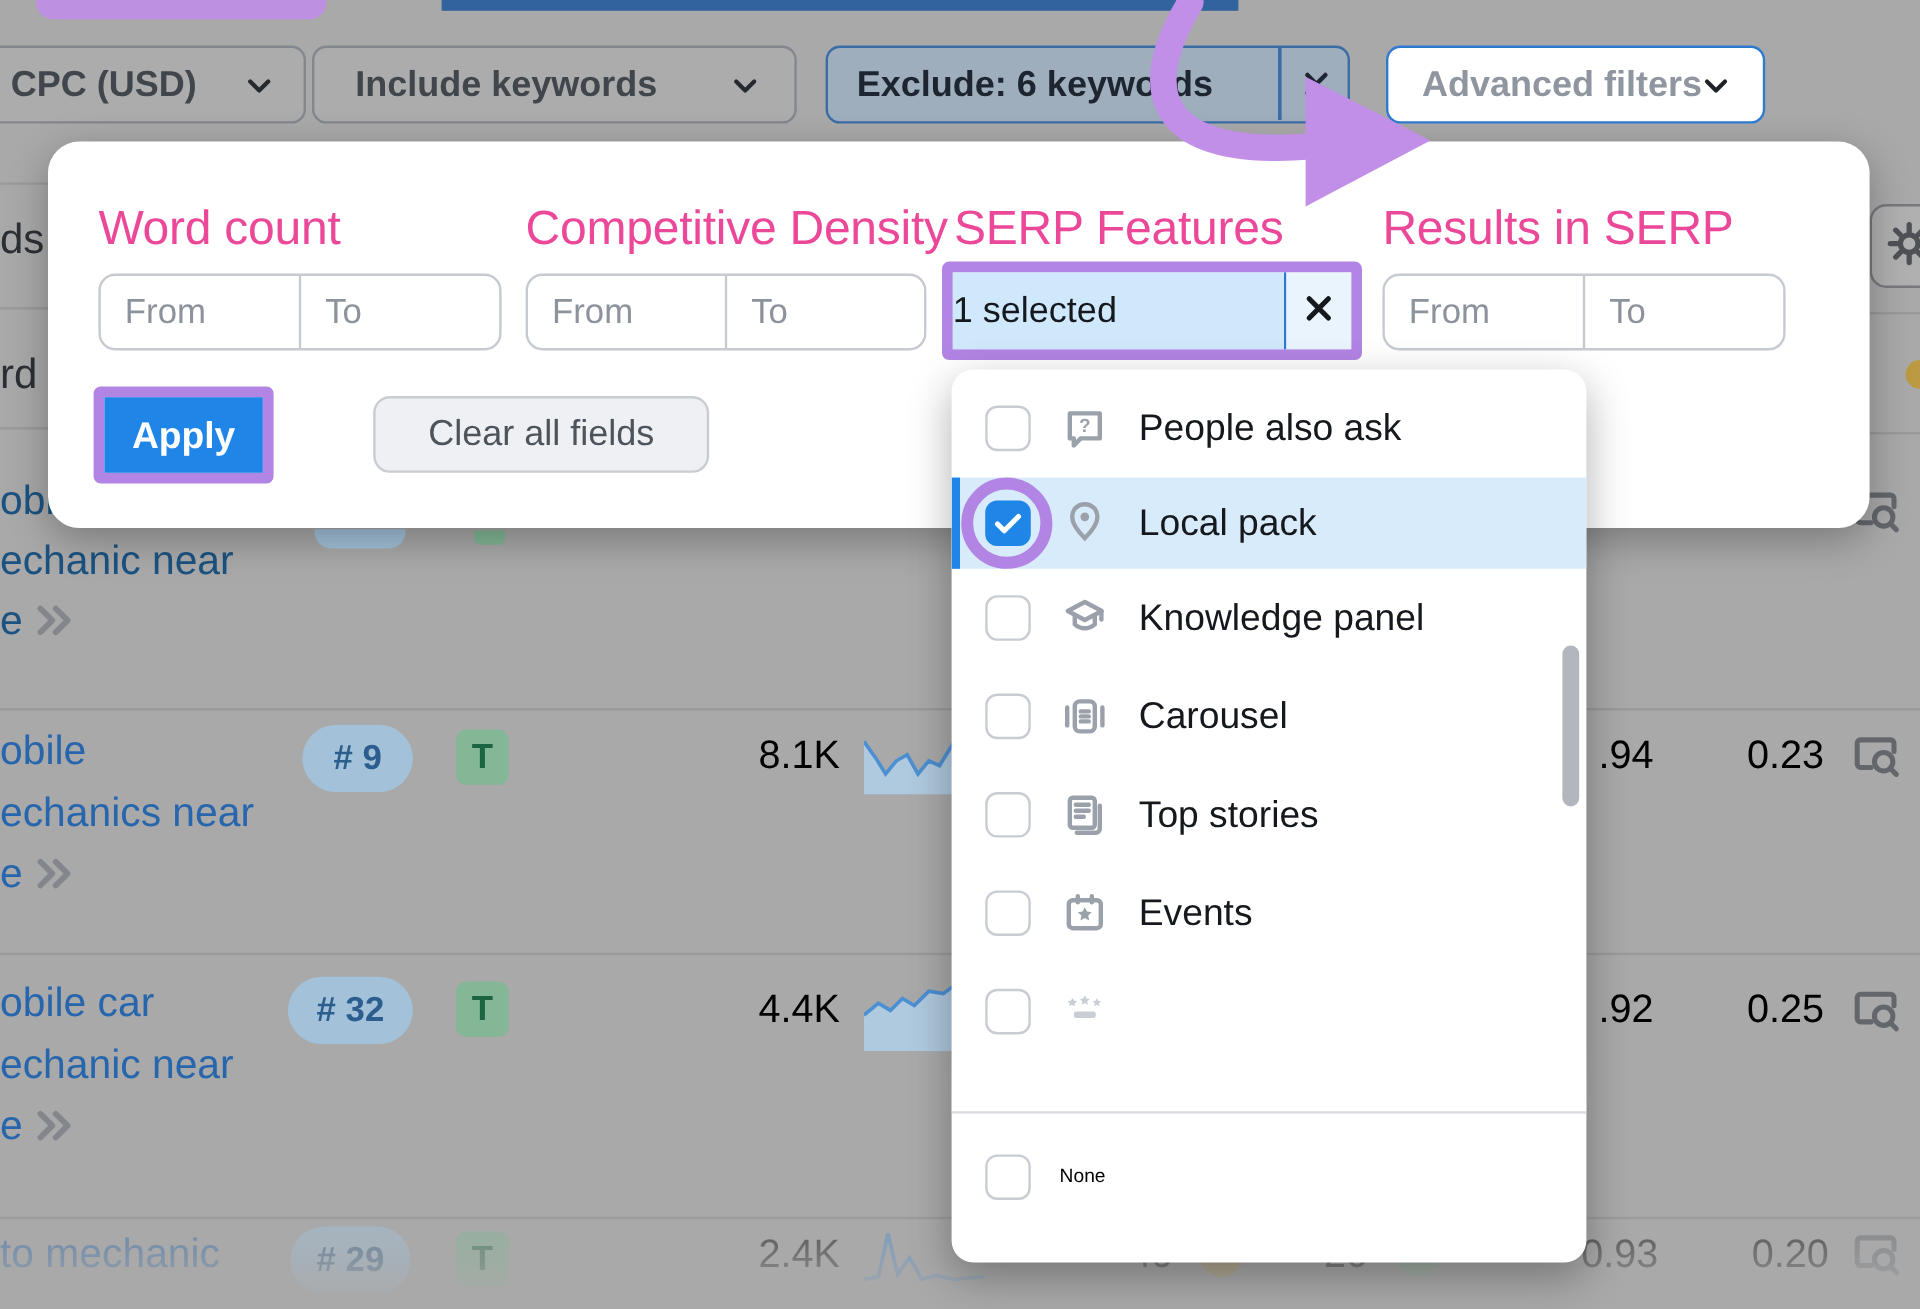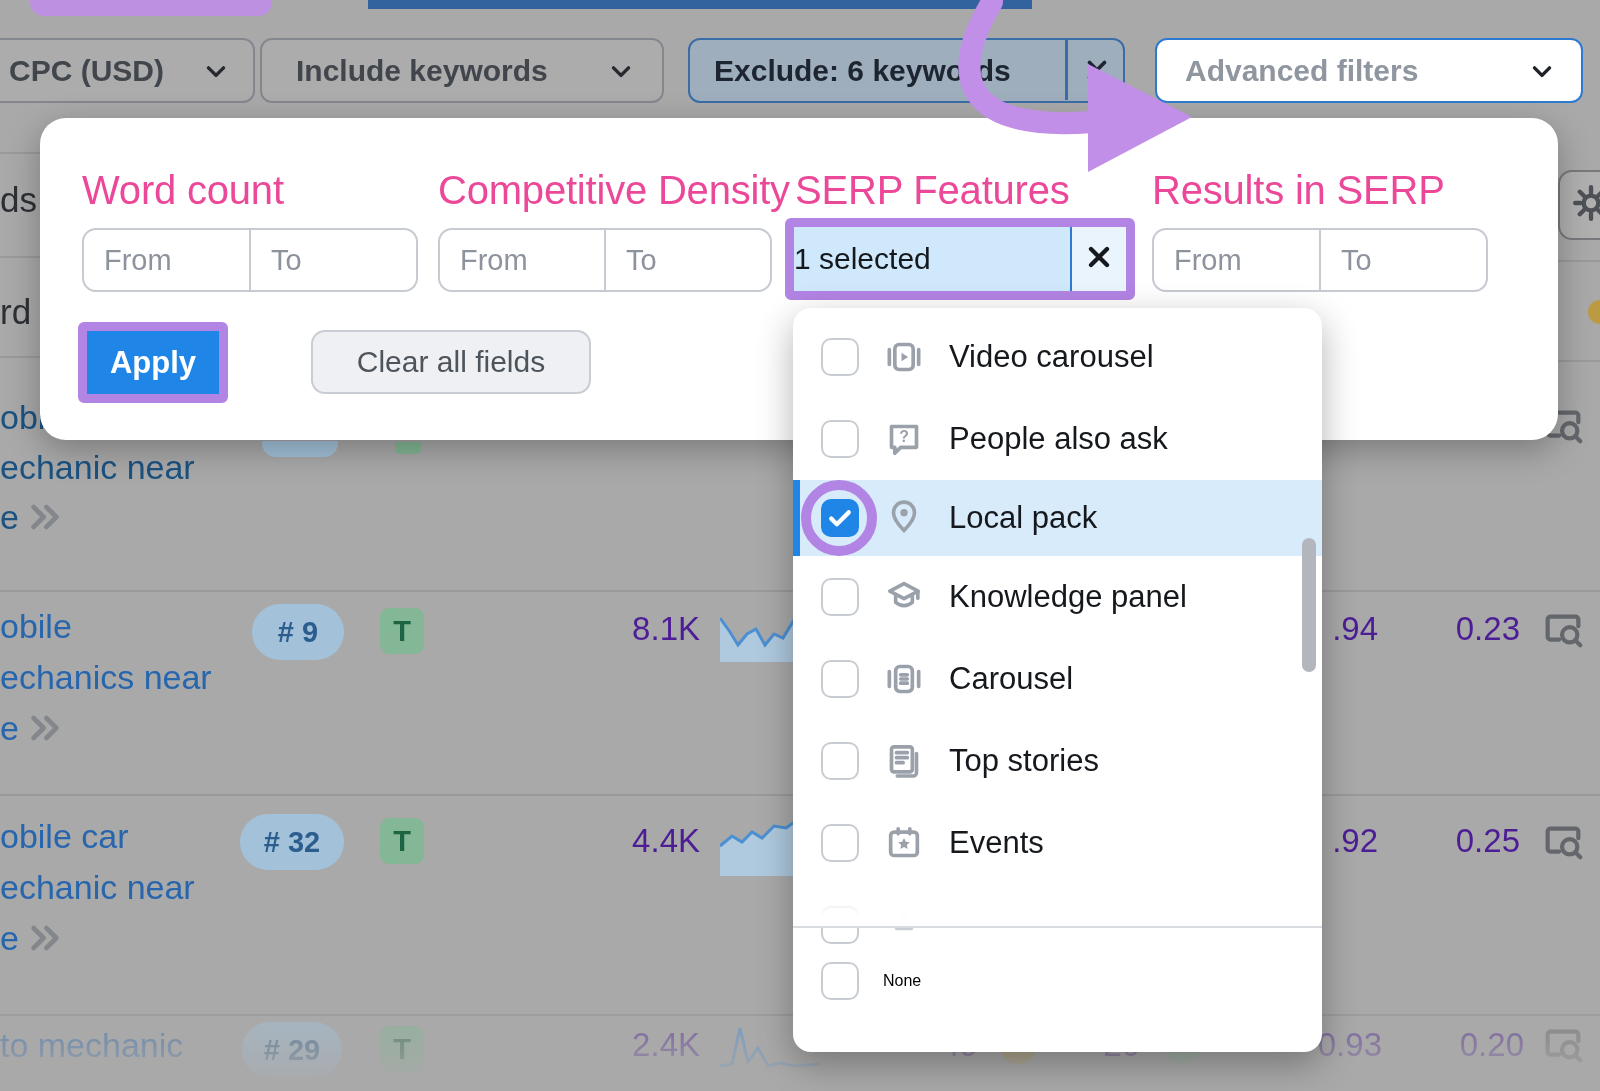--- a/index.html
+++ b/index.html
@@ -111,7 +111,7 @@
         </svg>
     </span>
   </div>
-  <div class="tbtn advb" style="left:1155px;width:428px;">
+  <div class="tbtn advb" style="left:1155px;width:316px;">
     <span class="lbl abs" style="left:28px;top:14px;">Advanced filters</span>
     <span class="abs" style="right:24px;top:16px;">
       <svg class="chev" viewBox="0 0 24 24" fill="none" stroke="#1f2328" stroke-width="2.8" stroke-linecap="round" stroke-linejoin="round">

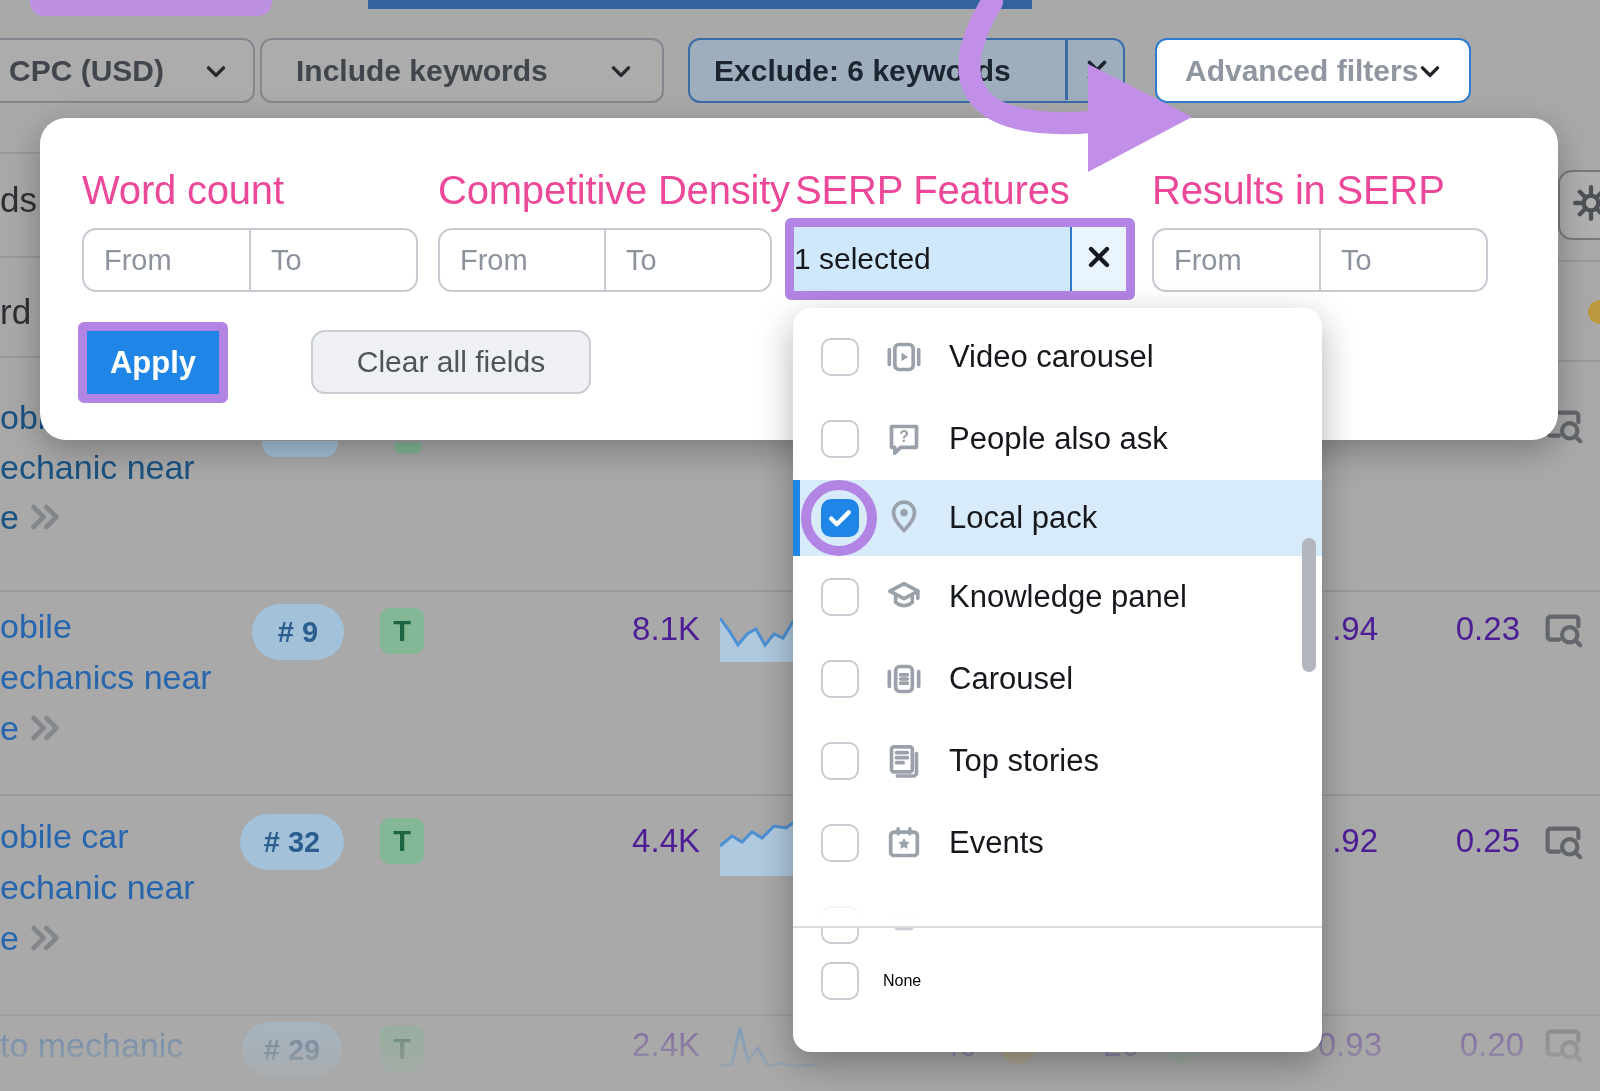--- a/index.html
+++ b/index.html
@@ -286,17 +286,6 @@
 
   <div class="dropdown">
 
-    <div class="ditem">
-      <span class="cb"></span>
-      <span class="icw">
-        <svg width="40" height="40" viewBox="0 0 24 24" fill="none" stroke="#9ba1ab" stroke-width="2.2" stroke-linecap="round">
-          <path d="M3.2 7.5v9M20.8 7.5v9"></path>
-            <rect x="6.5" y="4.5" width="11" height="15" rx="2.5"></rect>
-          <path d="M10.5 9.5l4 2.5-4 2.5z" fill="#9ba1ab" stroke="none"></path>
-        </svg>
-      </span>
-      <span class="txt">Video carousel</span>
-    </div>
 
     <div class="ditem">
       <span class="cb"></span>

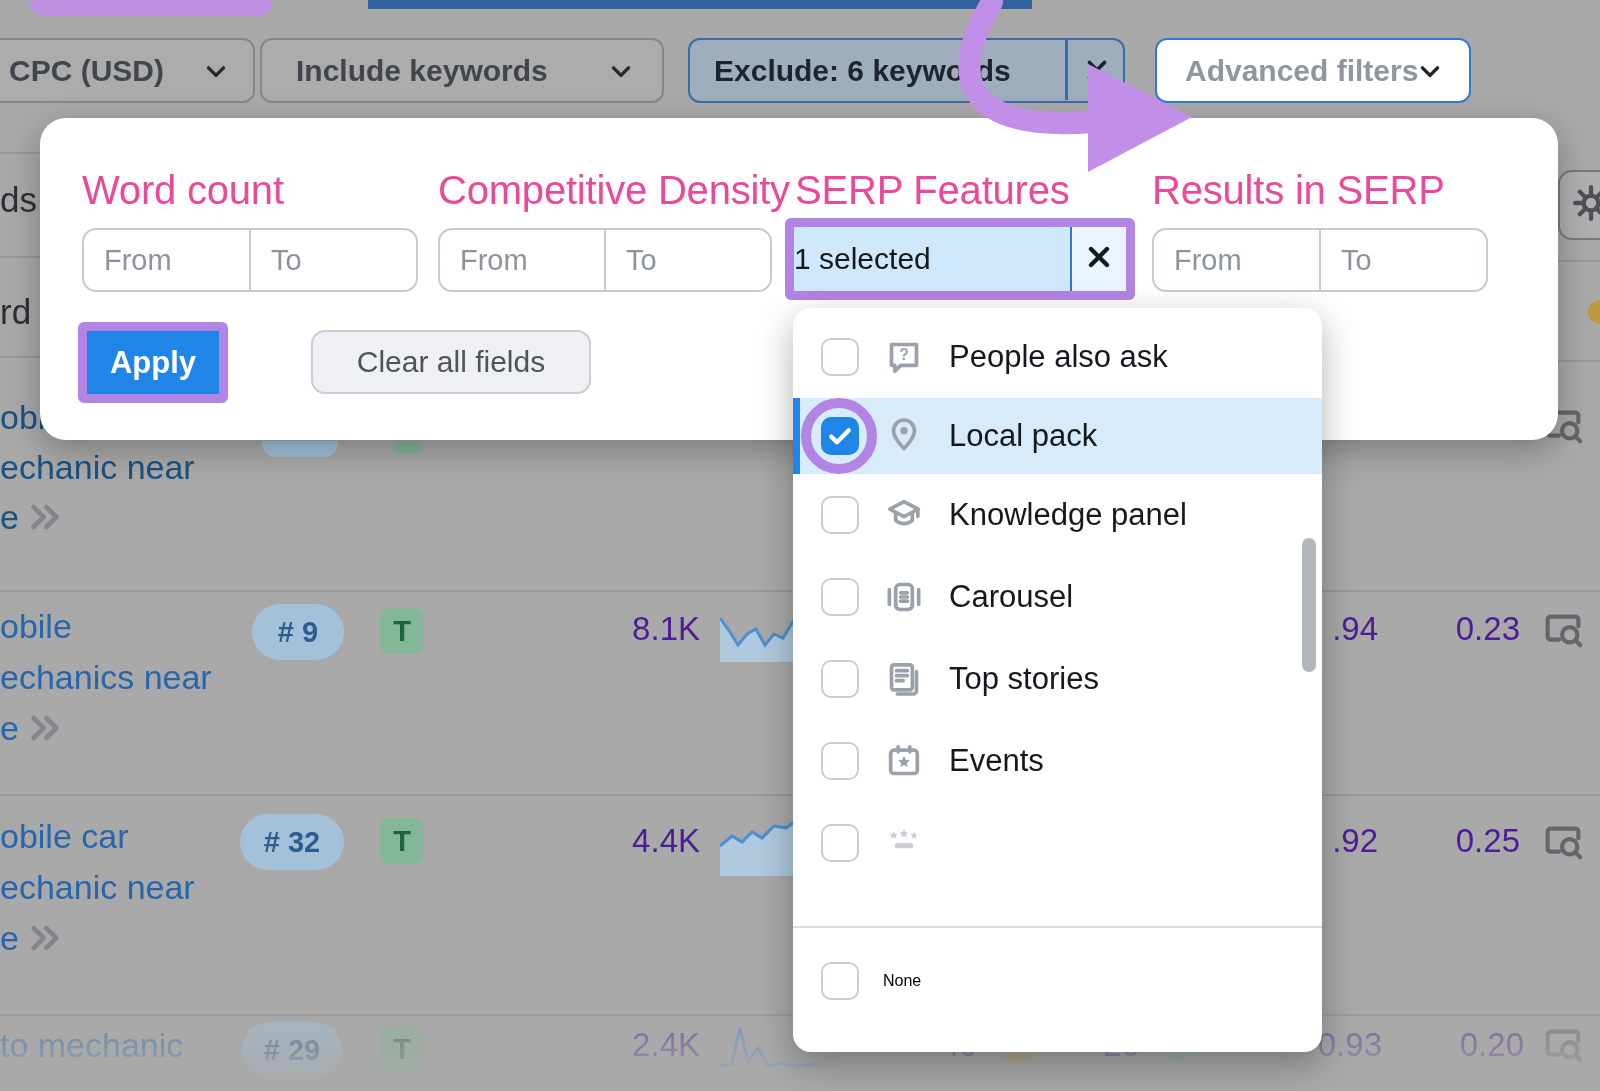--- a/index.html
+++ b/index.html
@@ -66,7 +66,7 @@
     align-items:center;justify-content:center;font-size:29px;font-weight:700;color:#2b5e8e;}
   .tbadge{position:absolute;width:44px;height:46px;background:#83b795;border-radius:9px;display:flex;
     align-items:center;justify-content:center;font-size:29px;font-weight:700;color:#1d6443;}
-  .num{position:absolute;font-size:33px;color:#4c1d95;white-space:nowrap;}
+  .num{position:absolute;font-size:33px;color:#000000;white-space:nowrap;}
   .hdiv{position:absolute;height:2px;background:#9a9a9a;}
   .edgetxt{position:absolute;font-size:35px;color:#2c2f33;}
   .dot{position:absolute;border-radius:50%;}

